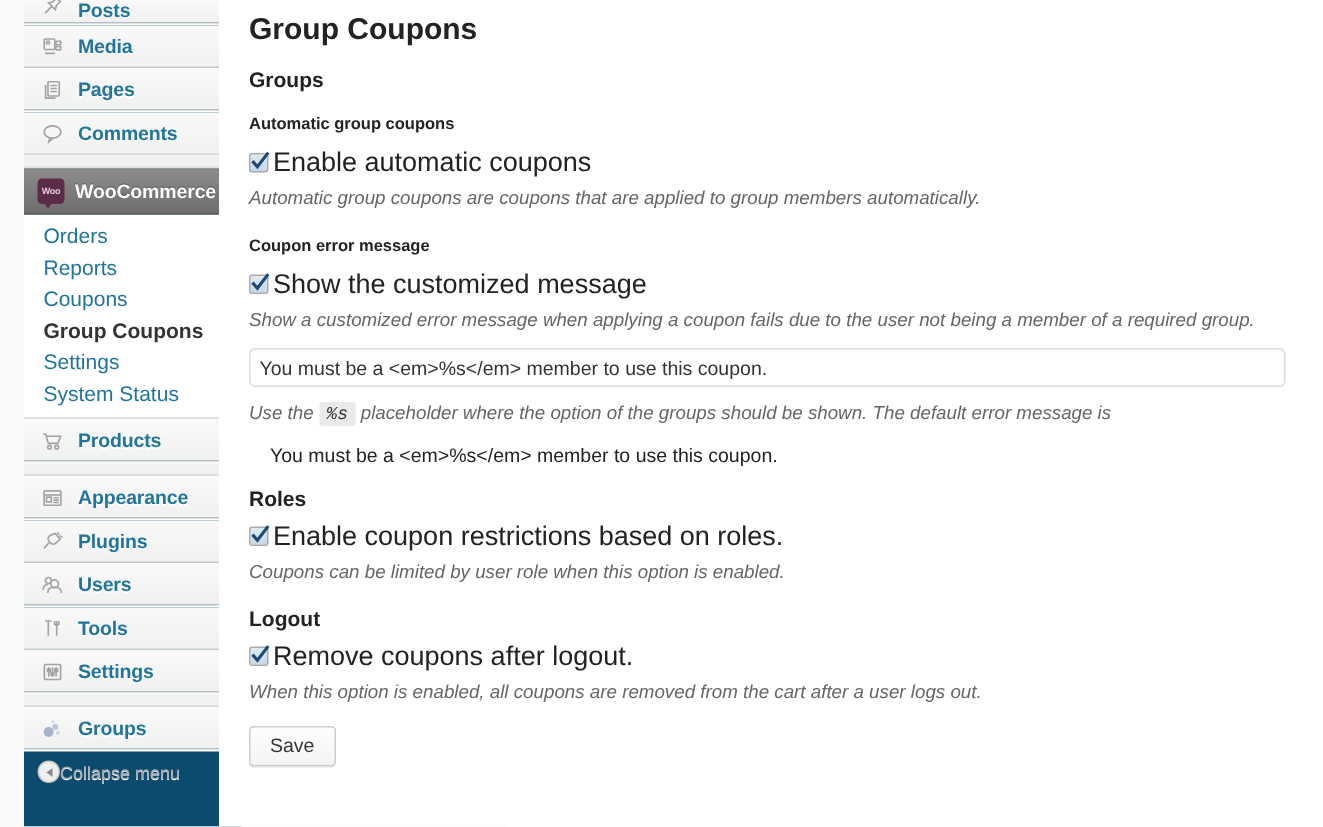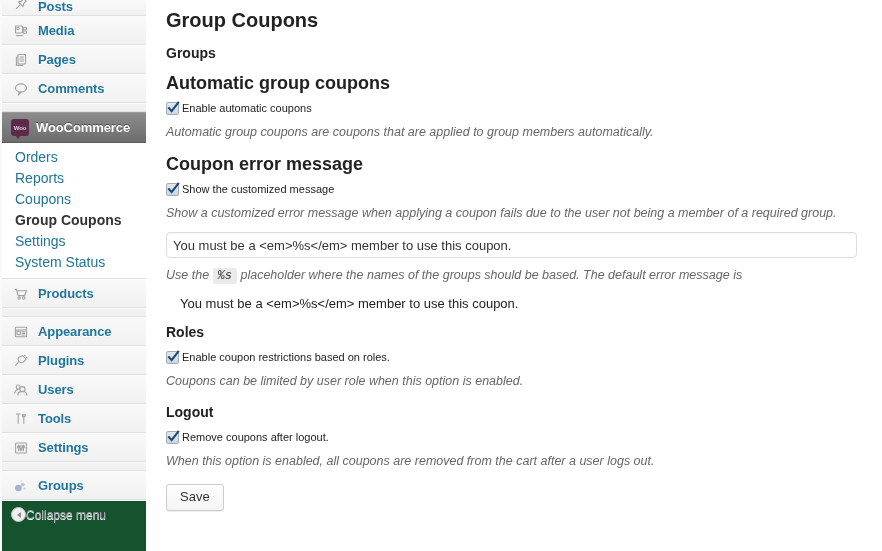--- a/index.html
+++ b/index.html
@@ -17,9 +17,9 @@
   
   #sidebar {
     position: absolute;
-    left: 2px; top: 0;
+    left: 16px; top: 0;
     width: 145px; height: 551px;
-    background: #14532d;
+    background: #0c4a6e;
     border-right: 1px solid #dfdfdf;
   }
 

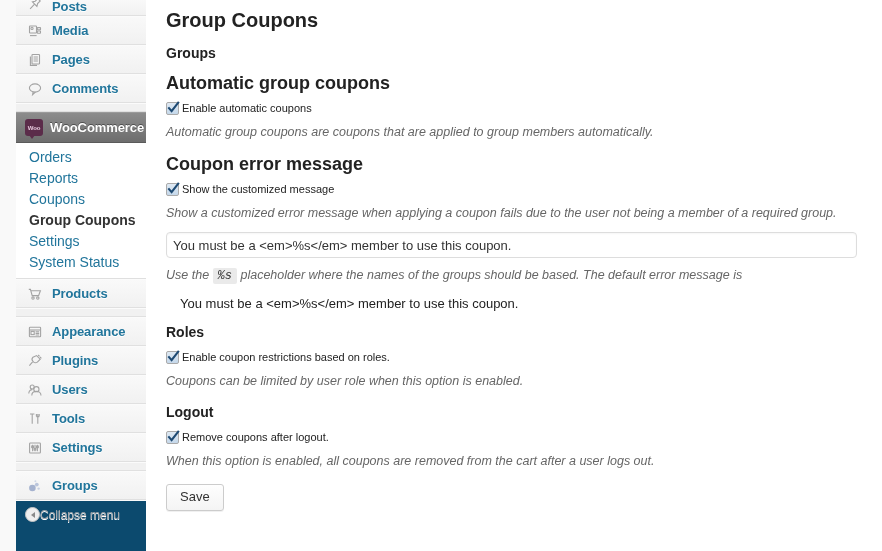--- a/index.html
+++ b/index.html
@@ -178,7 +178,7 @@
     line-height: 18px;
   }
   h4.sub-title {
-    font-size: 18px;
+    font-size: 11px;
     font-weight: bold;
     color: #222;
     margin: 0;

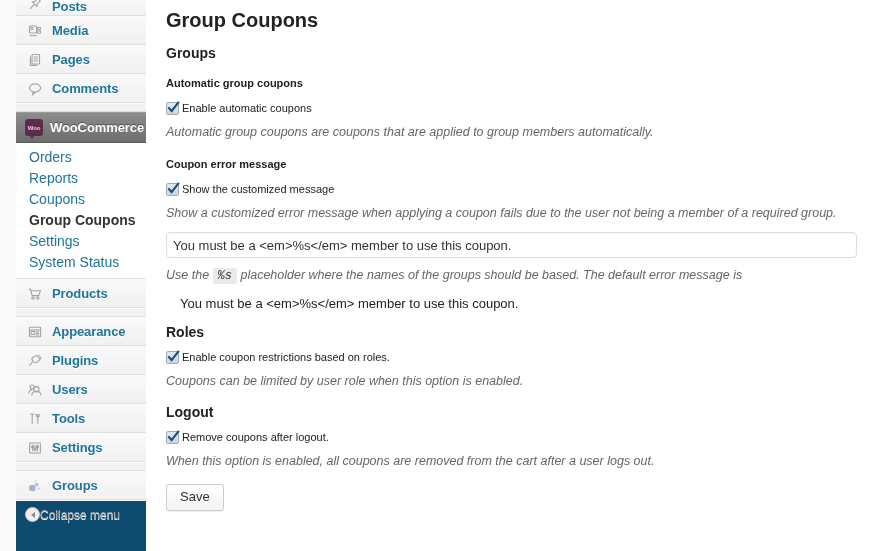--- a/index.html
+++ b/index.html
@@ -192,7 +192,7 @@
     padding: 4px 0 3px 0;
   }
   .cb-row .cb-label {
-    font-size: 11px;
+    font-size: 18px;
     color: #222;
     margin-left: 3px;
     line-height: 16px;

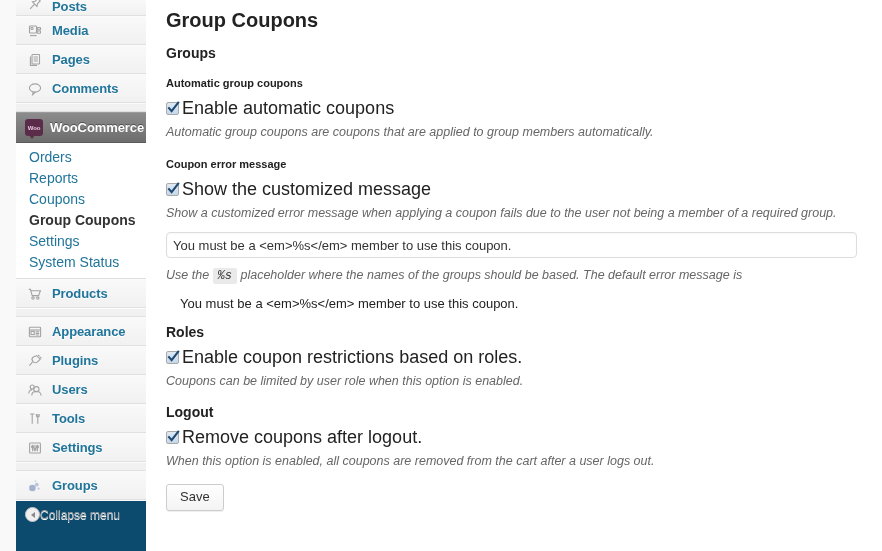--- a/index.html
+++ b/index.html
@@ -485,7 +485,7 @@
 
     <input class="msg-input" type="text" value="You must be a &lt;em&gt;%s&lt;/em&gt; member to use this coupon." style="">
 
-    <p class="desc"><span>Use the</span> <code class="ph">%s</code> <span>placeholder where the names of the groups should be based. The default error message is</span></p>
+    <p class="desc"><span>Use the</span> <code class="ph">%s</code> <span>placeholder where the option of the groups should be shown. The default error message is</span></p>
 
     <p class="default-msg">You must be a &lt;em&gt;%s&lt;/em&gt; member to use this coupon.</p>
 

